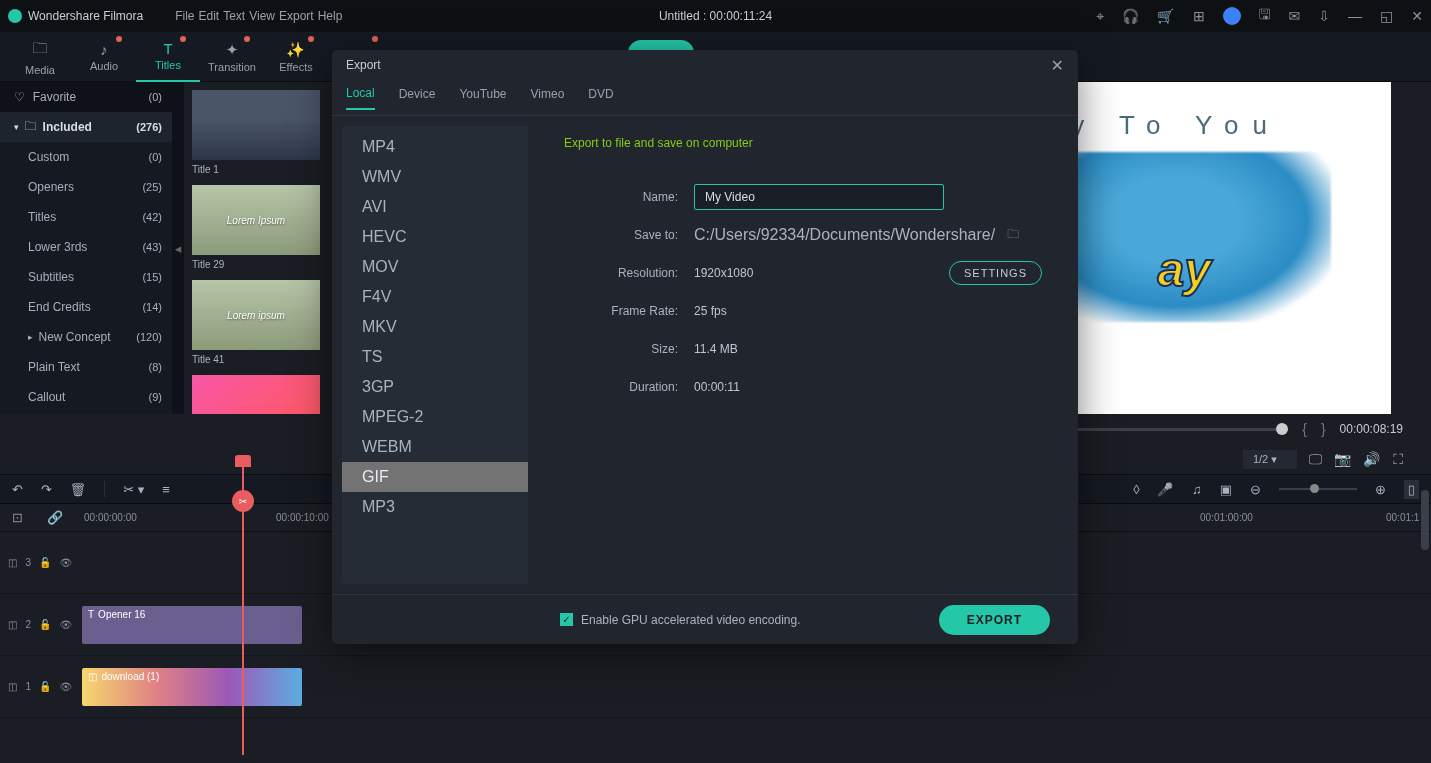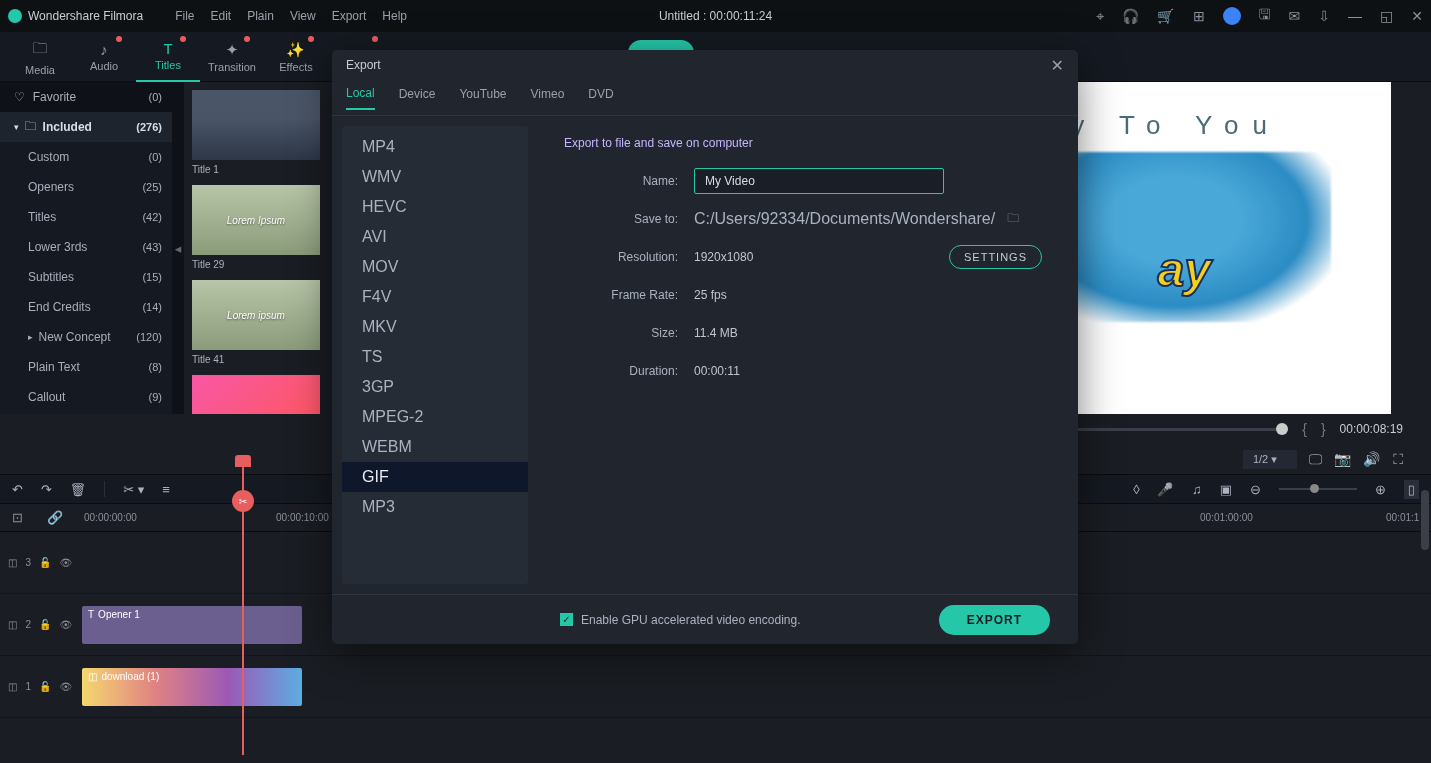--- a/index.html
+++ b/index.html
@@ -7,7 +7,7 @@
 .titlebar{height:28px;background:#0e1114;display:flex;align-items:center;padding:16px 8px;font-size:12px}
 .logo-icon{width:14px;height:14px;background:#24c8a8;border-radius:50%;margin-right:6px}
 .app-name{color:#c8ccd4;font-weight:500;margin-right:32px}
-.menu{display:flex;gap:16px}
+.menu{display:flex;gap:4px}
 .menu span{color:#9aa0ab}
 .title-center{position:absolute;left:50%;transform:translateX(-50%);color:#c8ccd4}
 .titlebtns{margin-left:auto;display:flex;gap:18px;align-items:center}

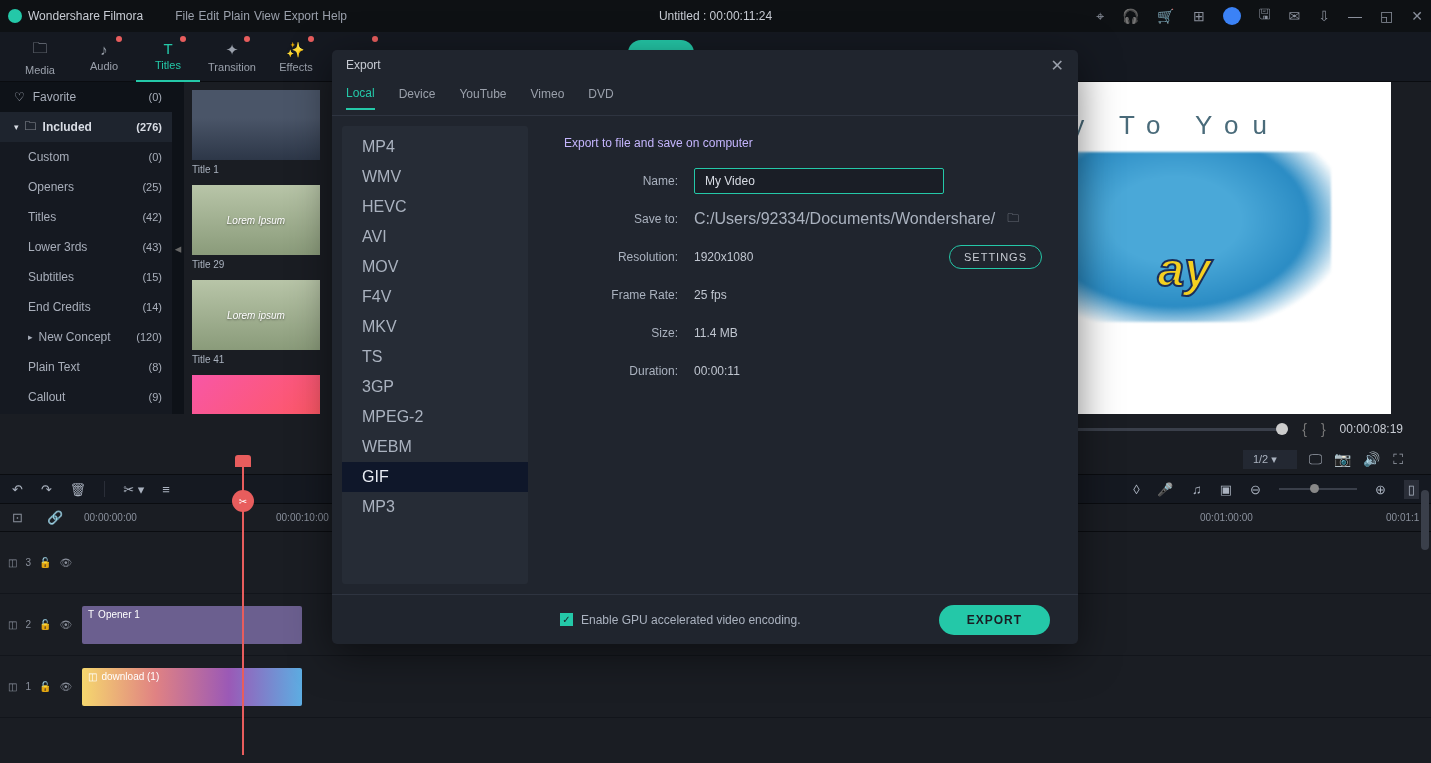--- a/index.html
+++ b/index.html
@@ -101,7 +101,7 @@
   <div class="menu">
     <span>File</span>
     <span>Edit</span>
-    <span>Plain</span>
+    <span>Text</span>
     <span>View</span>
     <span>Export</span>
     <span>Help</span>

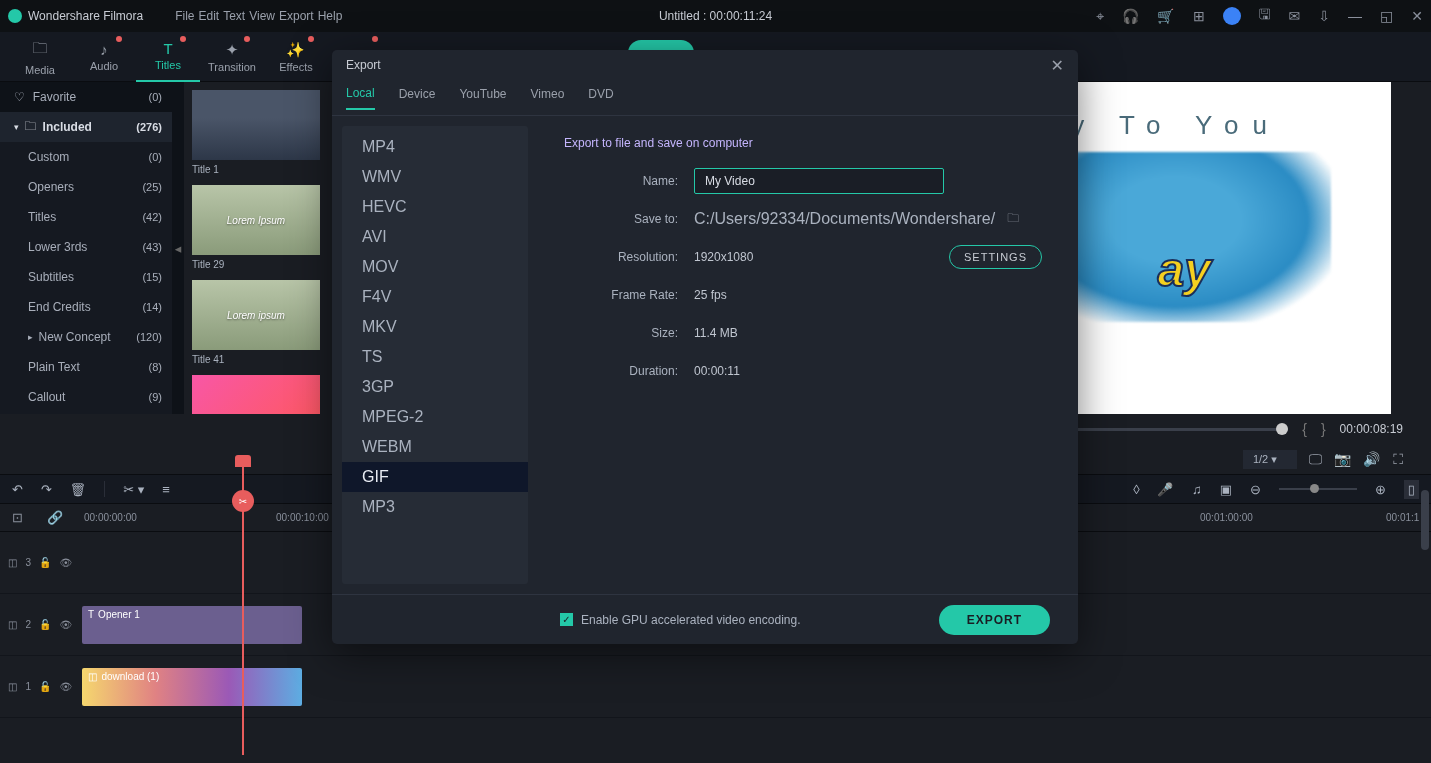--- a/index.html
+++ b/index.html
@@ -78,7 +78,7 @@
 .fmt{height:30px;display:flex;align-items:center;padding-left:20px;font-size:16px;color:#aab2bf}
 .fmt.sel{background:#0f172a;color:#e8ecf4}
 .settings{flex:1;padding:20px 36px 0 36px;font-size:12px}
-.sdesc{color:#c4b5fd;margin-bottom:12px}
+.sdesc{color:#84cc16;margin-bottom:28px}
 .srow{display:flex;align-items:center;height:38px}
 .slab{width:130px;text-align:right;padding-right:16px;color:#aab2bf}
 .sinput{width:250px;height:26px;background:#1a1e26;border:1px solid #24c8a8;color:#d8dce4;padding:0 10px;border-radius:2px;font-size:12px}

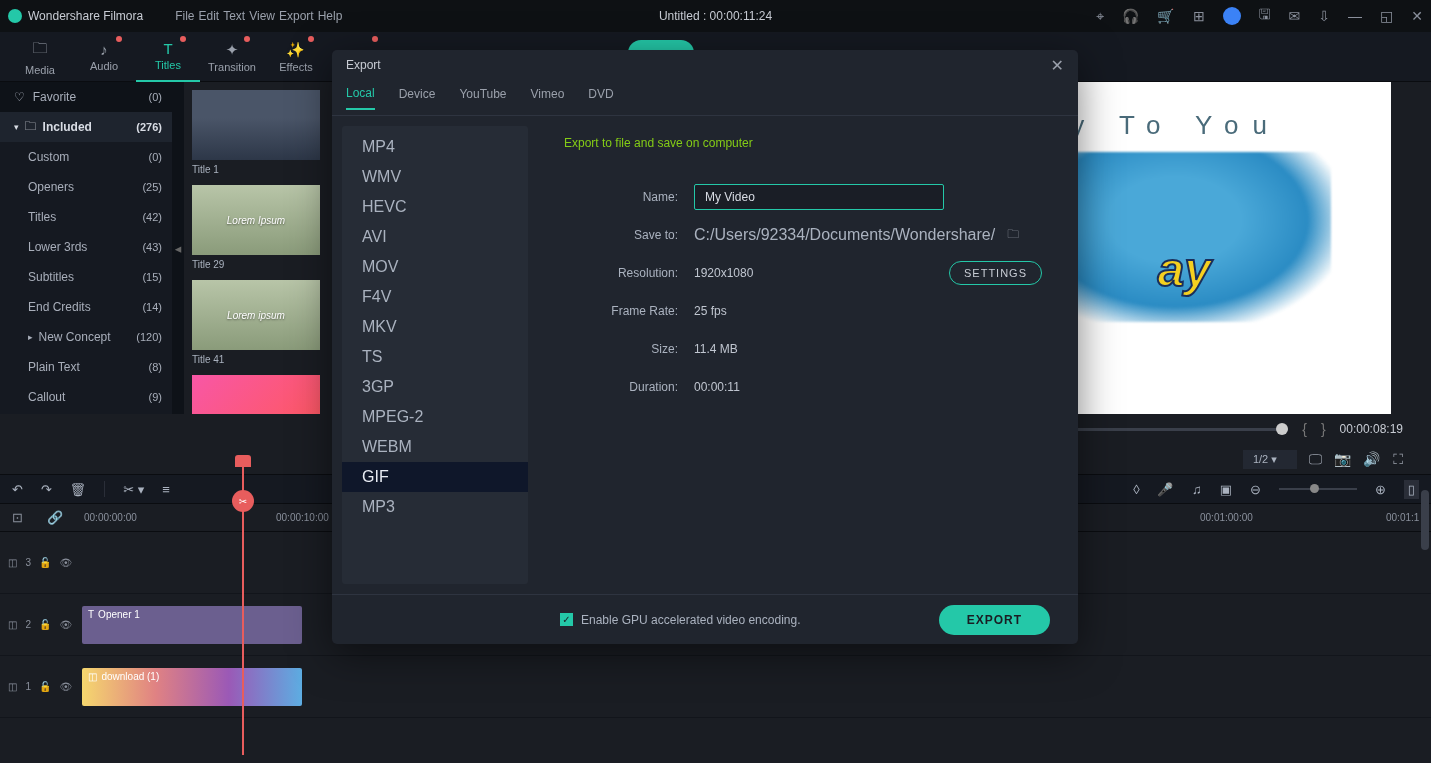--- a/index.html
+++ b/index.html
@@ -336,8 +336,8 @@
     <div class="fmt-list">
       <div class="fmt">MP4</div>
       <div class="fmt">WMV</div>
+      <div class="fmt">AVI</div>
       <div class="fmt">HEVC</div>
-      <div class="fmt">AVI</div>
       <div class="fmt">MOV</div>
       <div class="fmt">F4V</div>
       <div class="fmt">MKV</div>

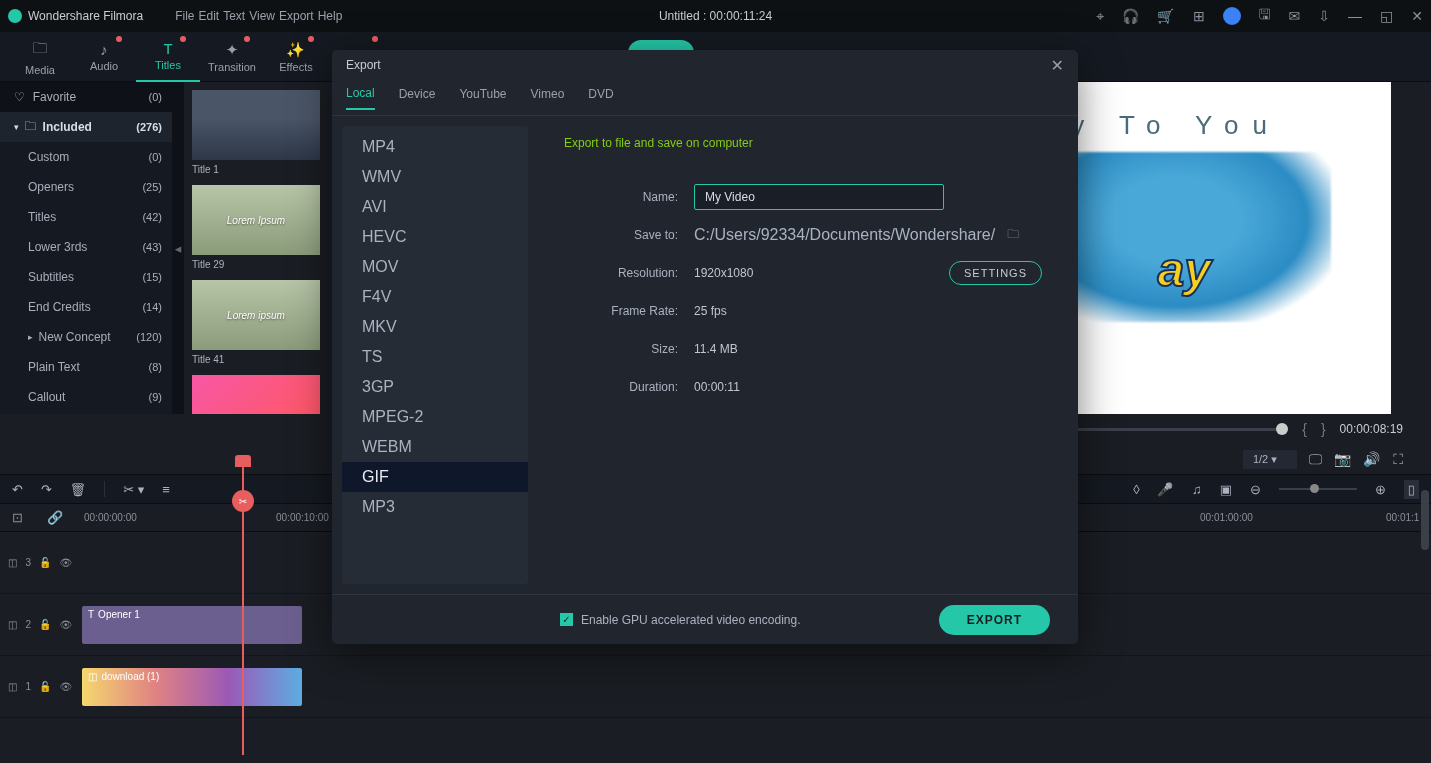--- a/index.html
+++ b/index.html
@@ -76,7 +76,7 @@
 .mod-body{flex:1;display:flex}
 .fmt-list{width:186px;background:#262c36;padding:6px 0;margin:10px 0 10px 10px;border-radius:3px}
 .fmt{height:30px;display:flex;align-items:center;padding-left:20px;font-size:16px;color:#aab2bf}
-.fmt.sel{background:#0f172a;color:#e8ecf4}
+.fmt.sel{background:#737373;color:#e8ecf4}
 .settings{flex:1;padding:20px 36px 0 36px;font-size:12px}
 .sdesc{color:#84cc16;margin-bottom:28px}
 .srow{display:flex;align-items:center;height:38px}

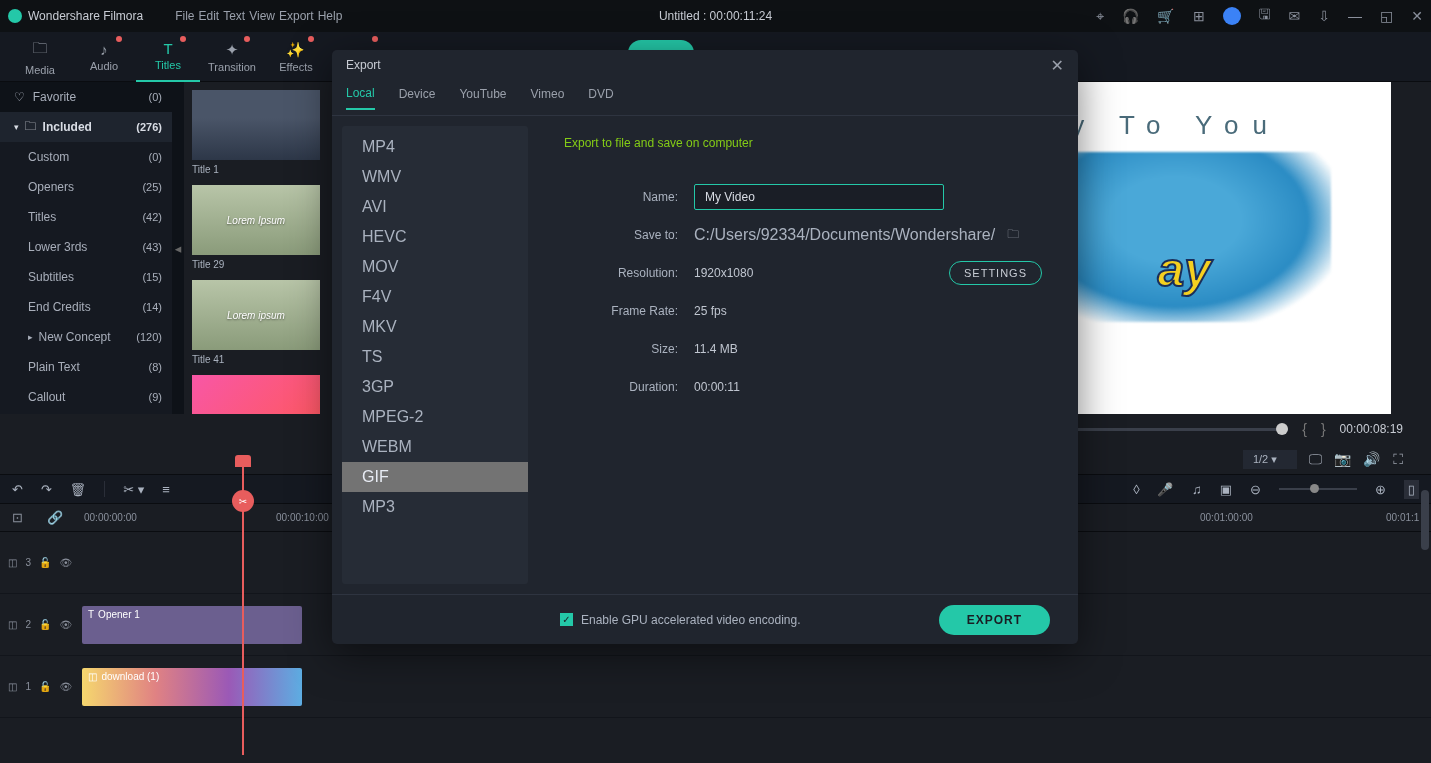--- a/index.html
+++ b/index.html
@@ -298,7 +298,7 @@
     <div class="trcontent">
         <div class="clip txt">
           <span class="ico">T</span>
-          <span>Opener 1</span>
+          <span>Opener 16</span>
         </div>
       </div>
   </div>

